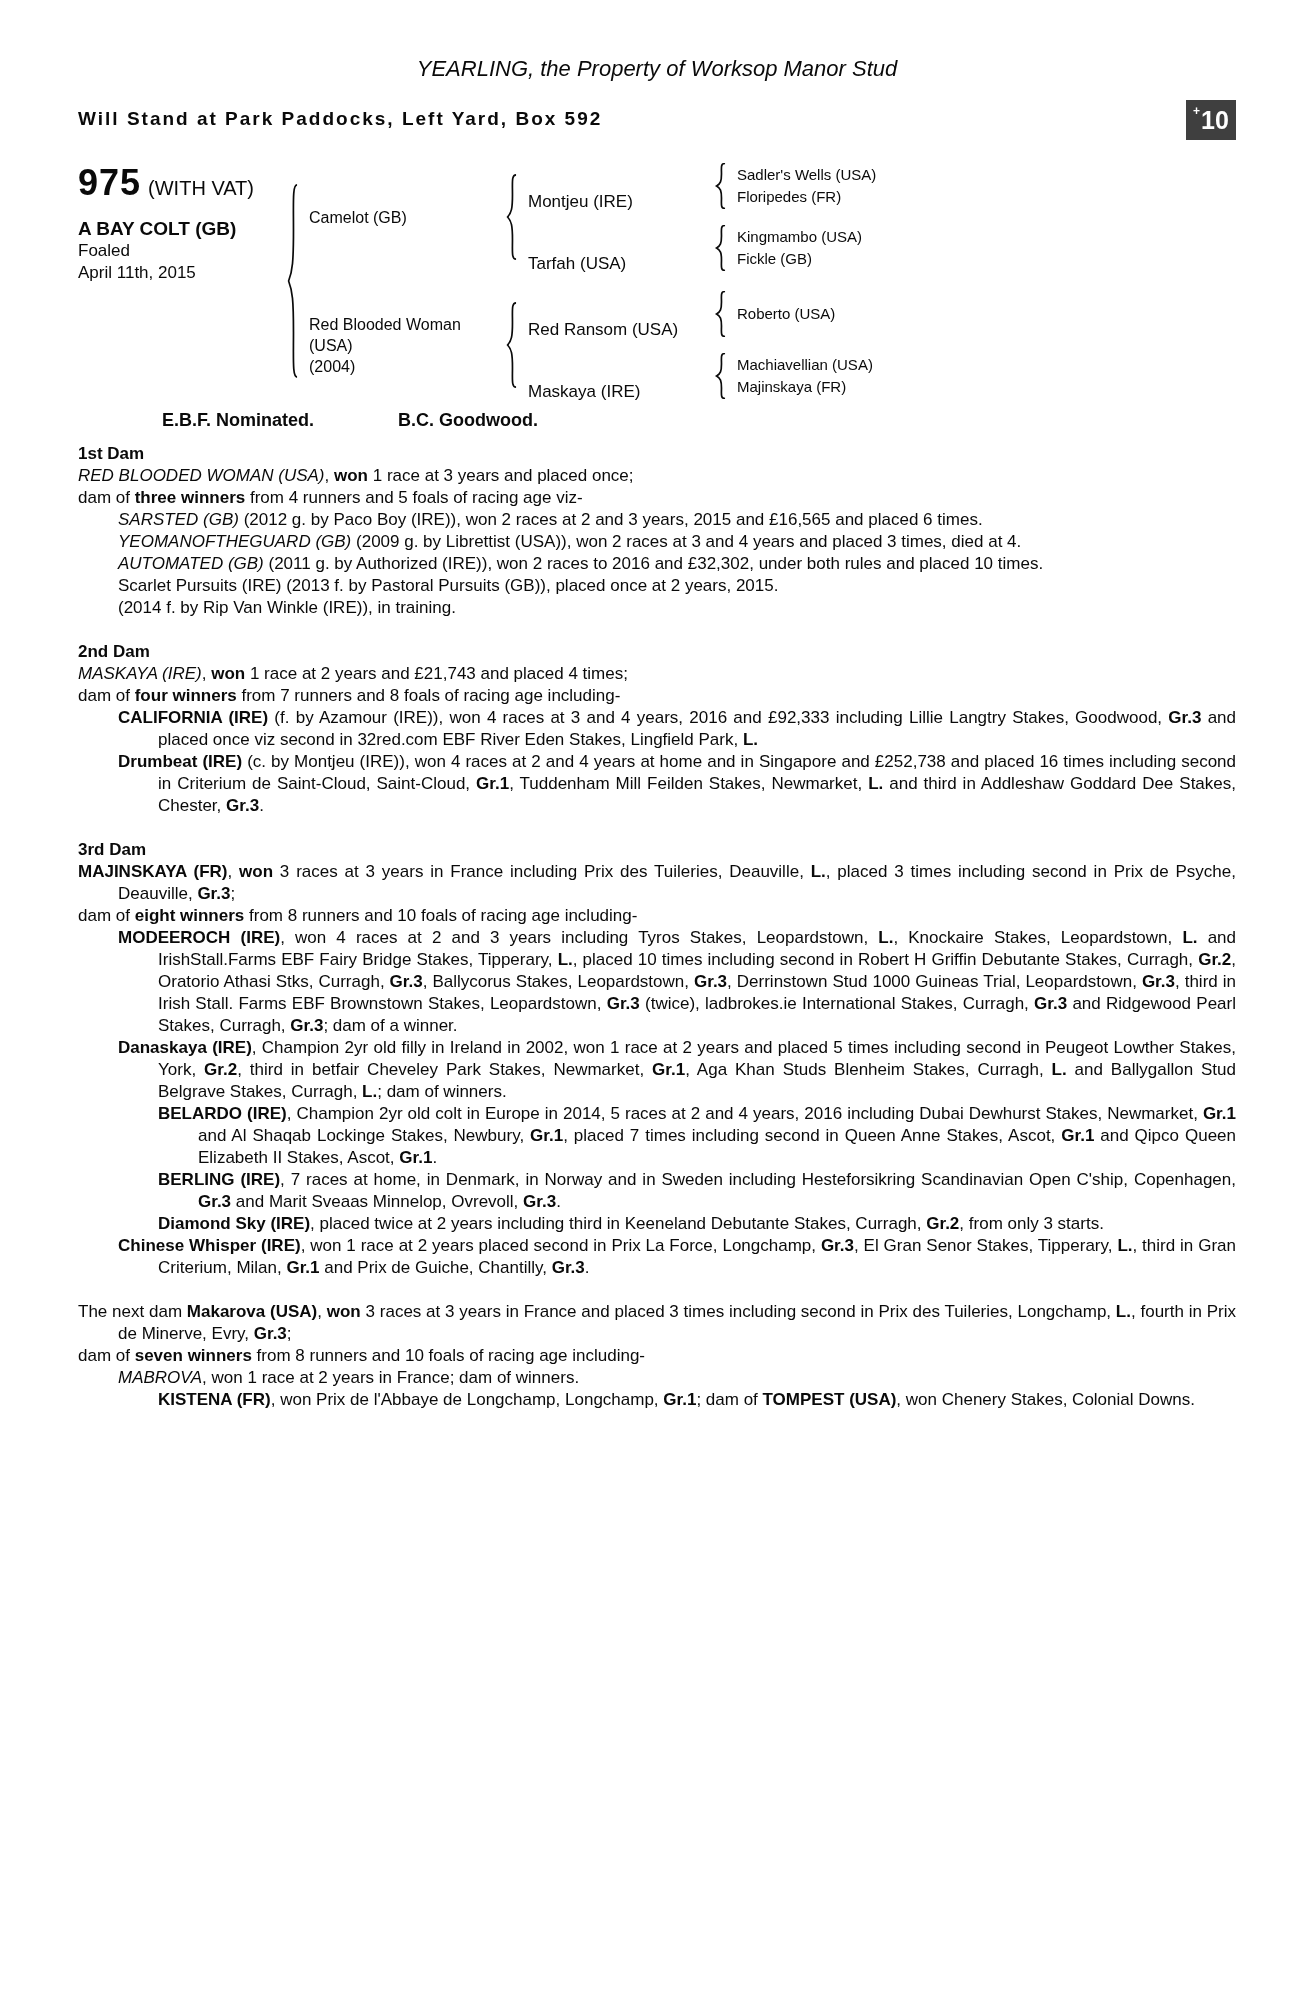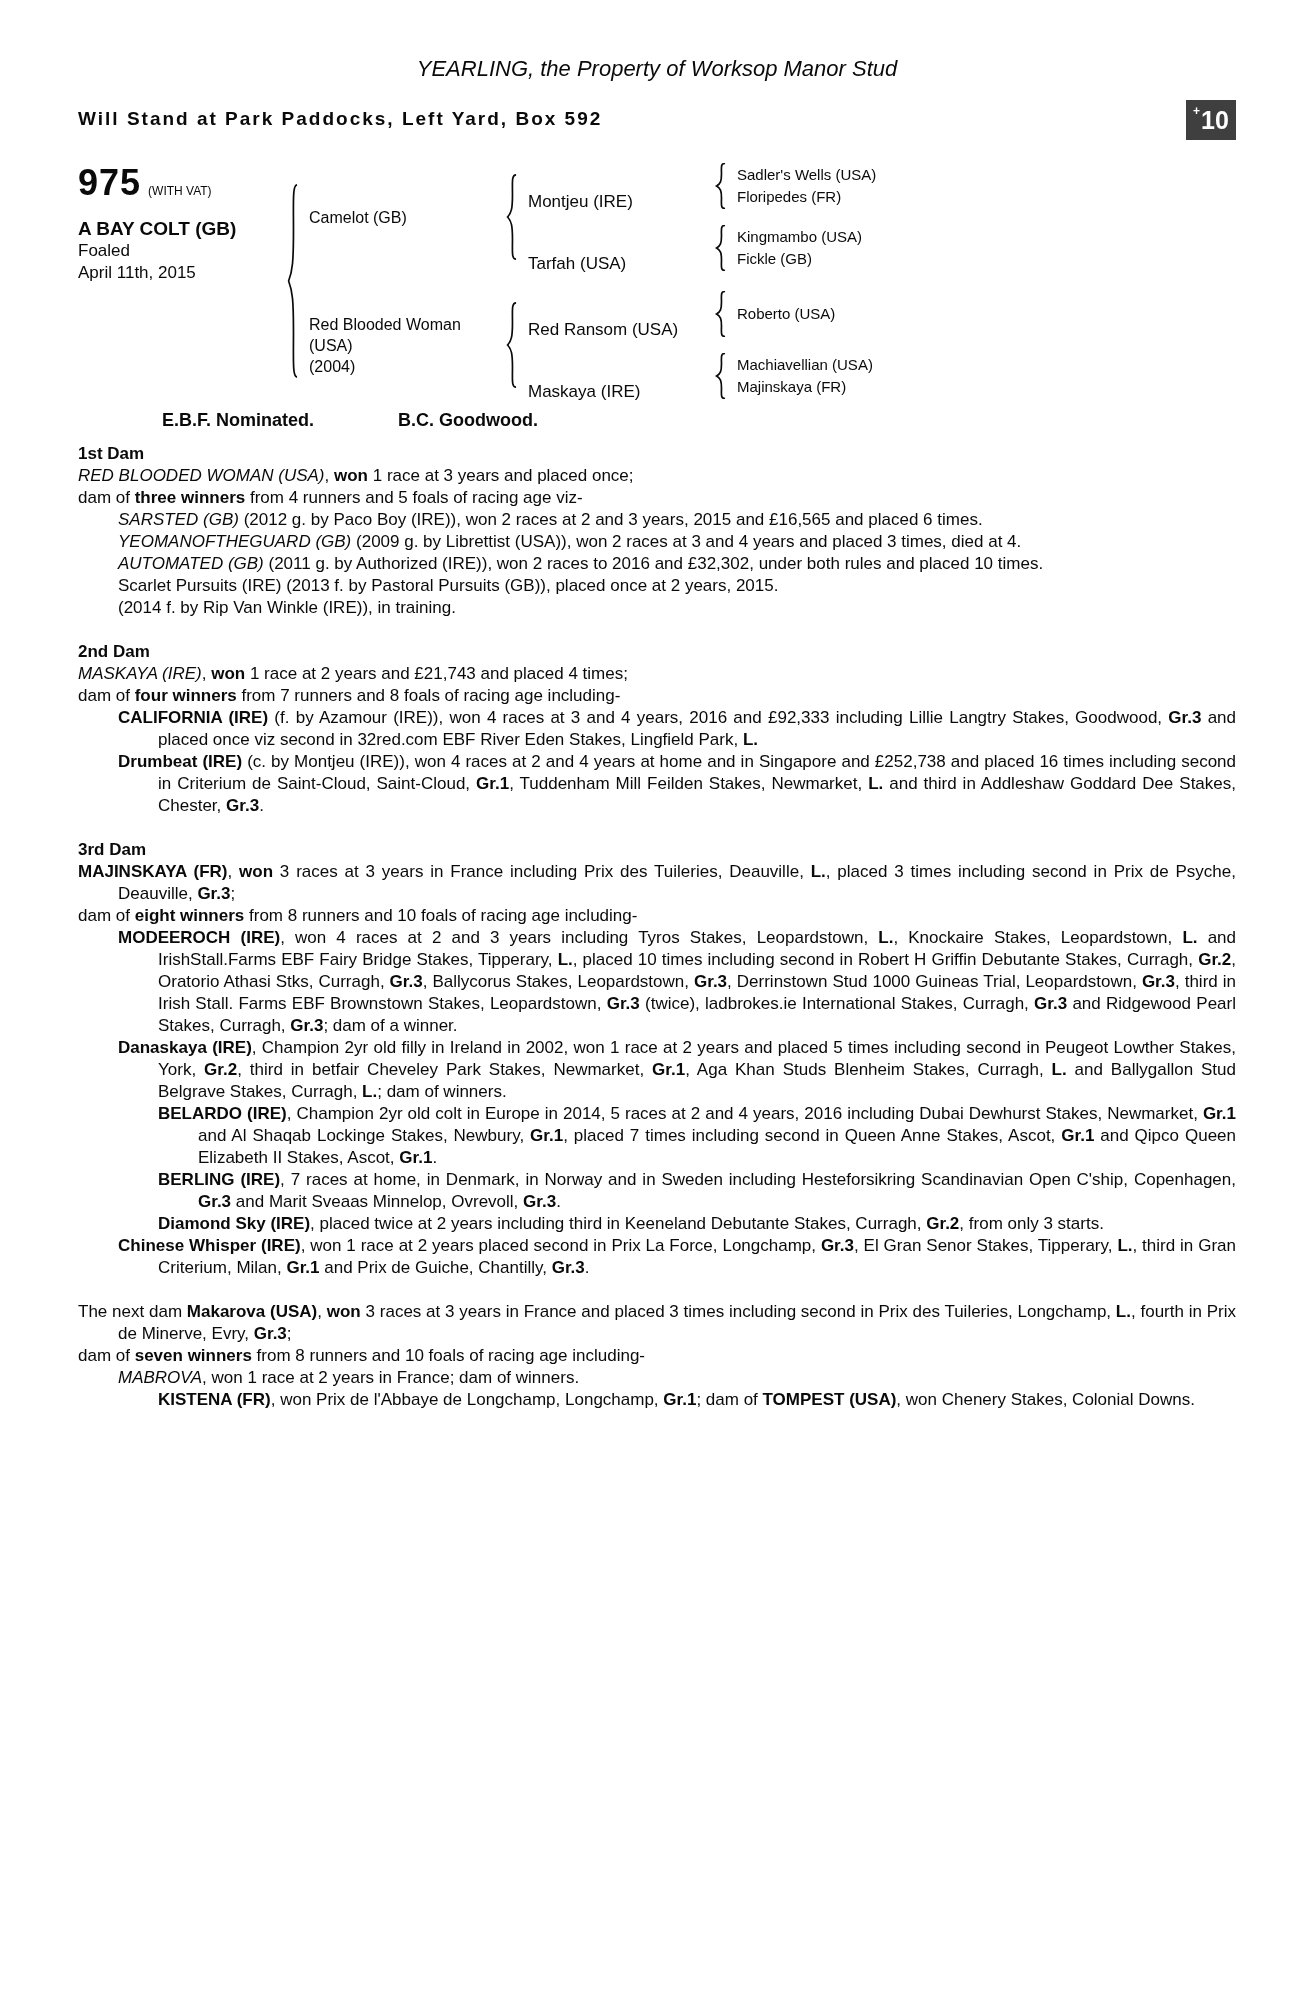--- a/index.html
+++ b/index.html
@@ -27,7 +27,7 @@
   .lot-col { width:208px; flex:0 0 208px; align-self:flex-start; padding-top:2px; }
   .lot-row { display:flex; align-items:baseline; }
   .lot-num { font-size:36px; font-weight:bold; letter-spacing:1px; }
-  .vat { font-size:12px; margin-left:7px;margin-top:9px; }
+  .vat { font-size:20px; margin-left:7px;margin-top:9px; }
   .desc { font-weight:bold; font-size:19px; margin-top:14px; }
   .foaled { font-size:17px; line-height:22px; }
   .foaled-label { margin-top:0; }

